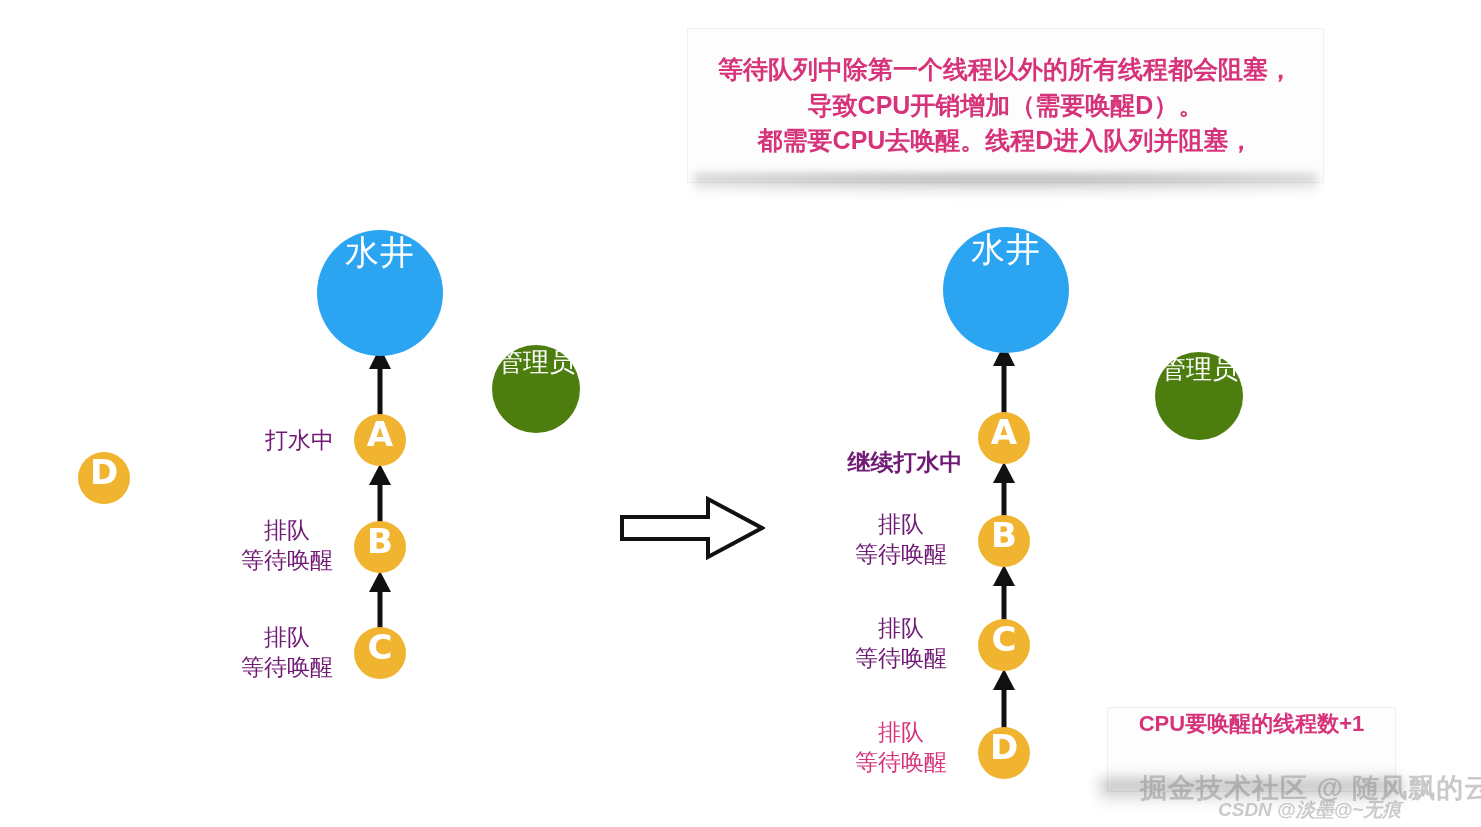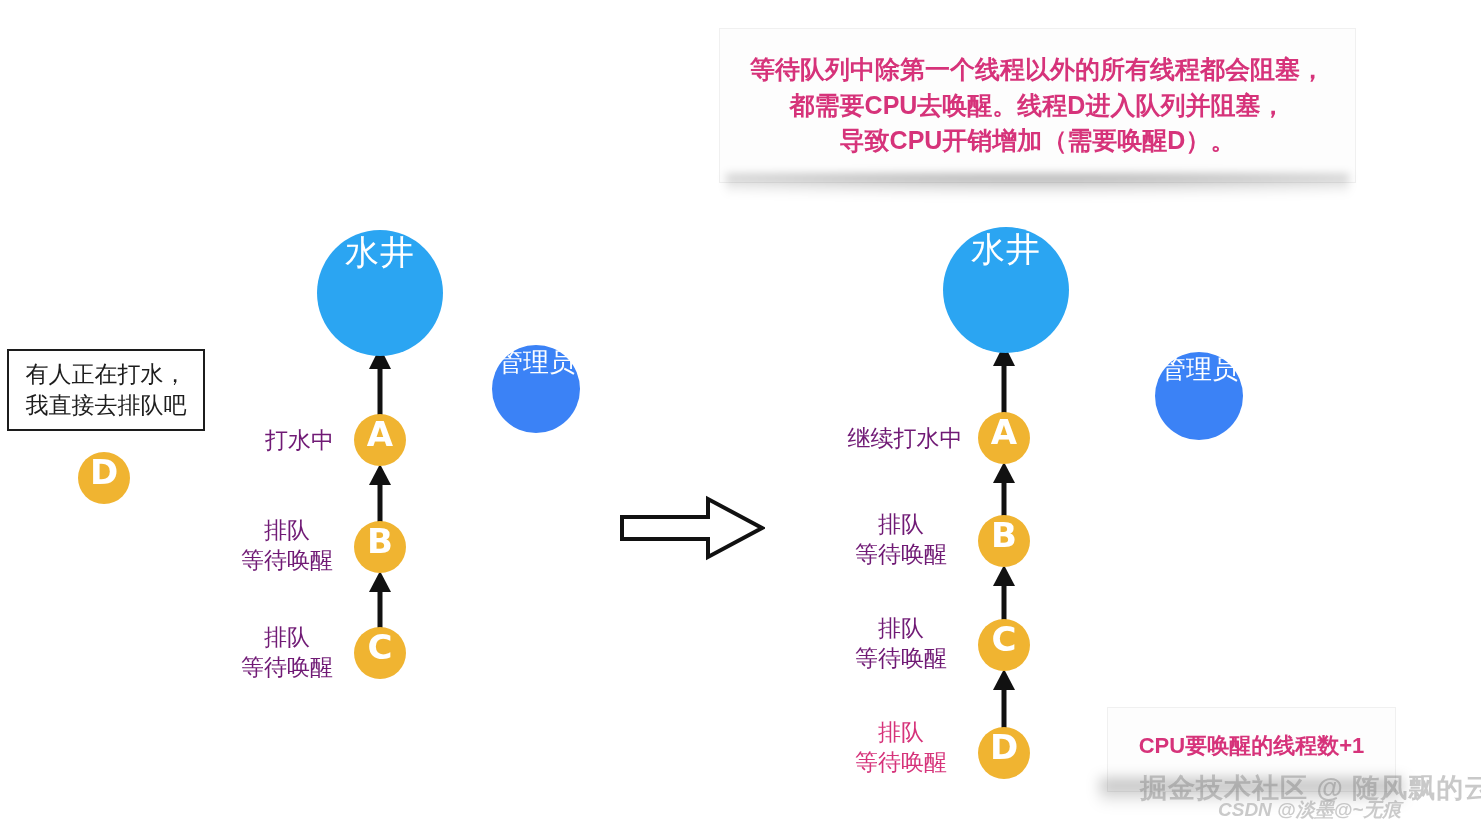--- a/index.html
+++ b/index.html
@@ -59,7 +59,6 @@
   #note-right {
     left: 687px; top: 28px; width: 637px; height: 155px;
     font-size: 25px;
-    margin-left: 32px;
   }
   #note-cpu {
     left: 1107px; top: 707px; width: 289px; height: 85px;

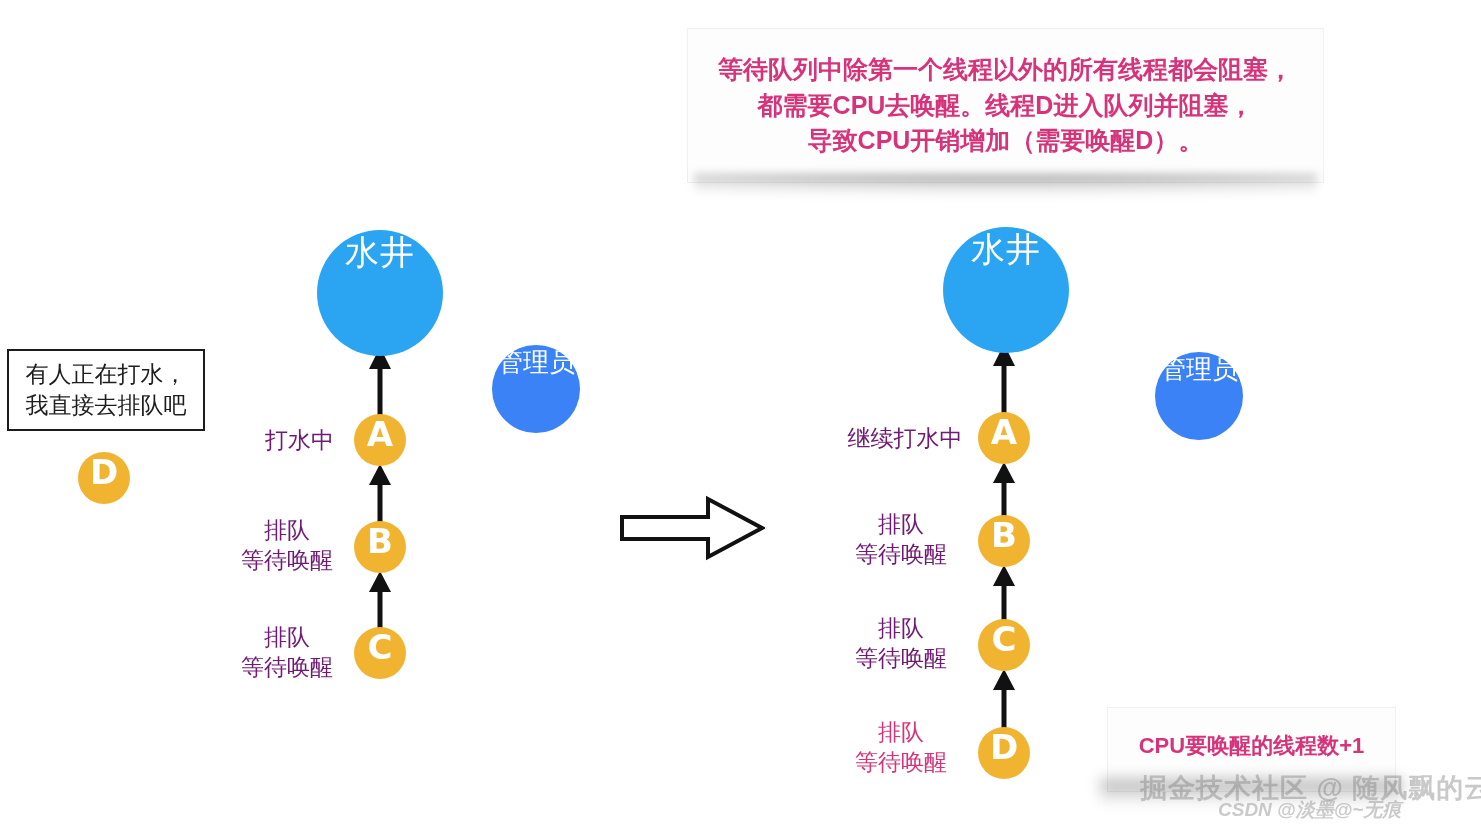--- a/index.html
+++ b/index.html
@@ -159,8 +159,8 @@
     <div class="note-shadow"></div>
     <div class="note-text">
       <div>等待队列中除第一个线程以外的所有线程都会阻塞，</div>
+      <div>导致CPU开销增加（需要唤醒D）。</div>
       <div>都需要CPU去唤醒。线程D进入队列并阻塞，</div>
-      <div>导致CPU开销增加（需要唤醒D）。</div>
     </div>
   </div>
 

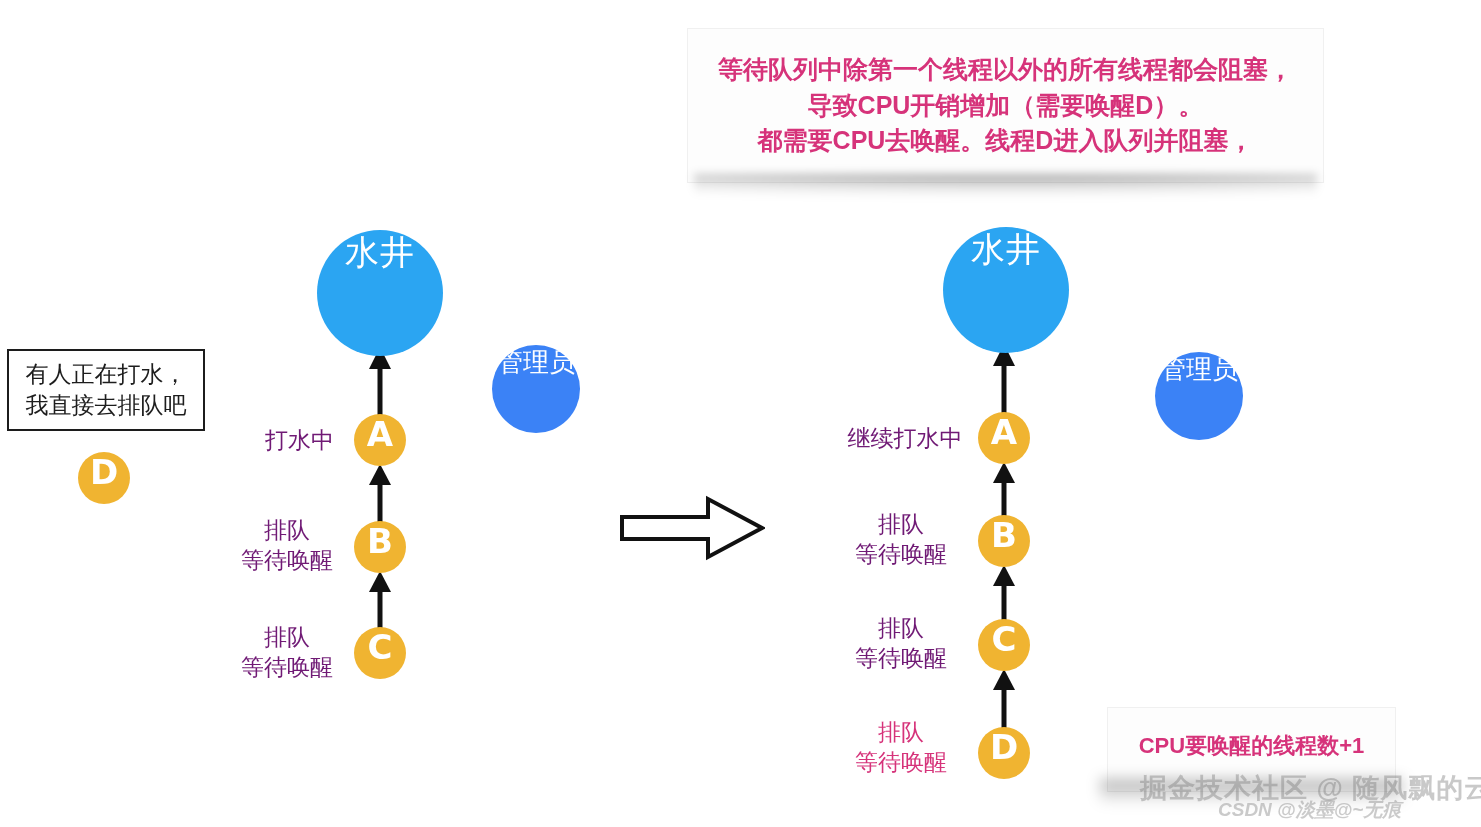--- a/index.html
+++ b/index.html
@@ -164,10 +164,6 @@
     </div>
   </div>
 
-  <div id="thought-box">
-    <div class="tline">有人正在打水，</div>
-    <div class="tline">我直接去排队吧</div>
-  </div>
 
   <div class="circle thread" style="left:78px; top:452px; width:52px; height:52px;">
     <span>D</span>

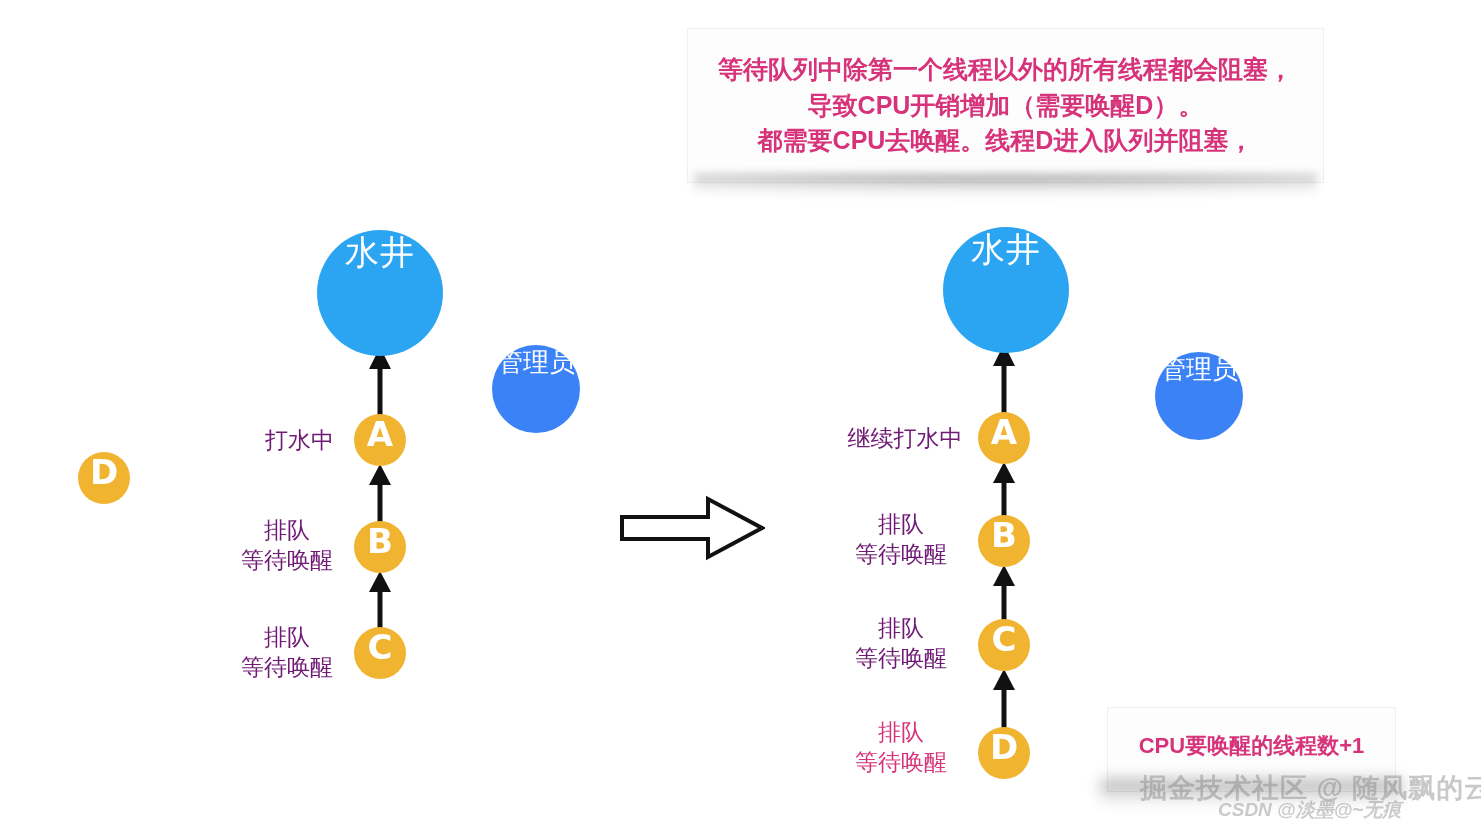--- a/index.html
+++ b/index.html
@@ -102,7 +102,7 @@
     letter-spacing: 1px;
   }
   .admin {
-    background: #3b82f6;
+    background: #4d7c0f;
     font-size: 26px;
     letter-spacing: 0px;
     overflow: visible;

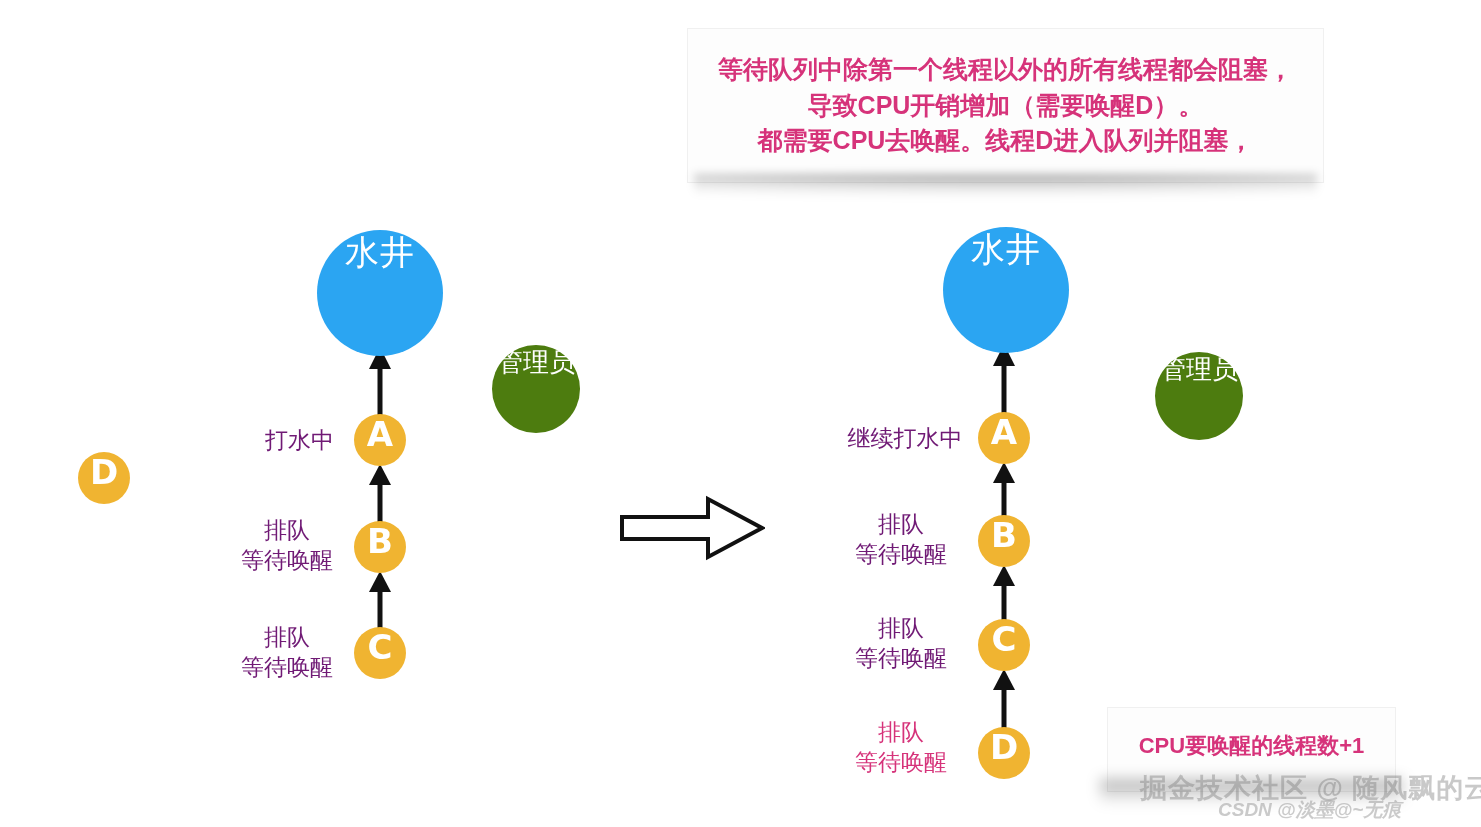--- a/index.html
+++ b/index.html
@@ -243,7 +243,7 @@
   <div class="circle thread" style="left:978px; top:412px; width:52px; height:52px;">
     <span>A</span>
   </div>
-  <div class="side-label" style="left:840px; top:424px; width:130px;">继续打水中</div>
+  <div class="side-label" style="left:840px; top:448px; width:130px;font-weight:bold;">继续打水中</div>
 
   <div class="conn" style="left:990px; top:460px;">
     <svg width="28" height="58" viewBox="0 0 28 58">

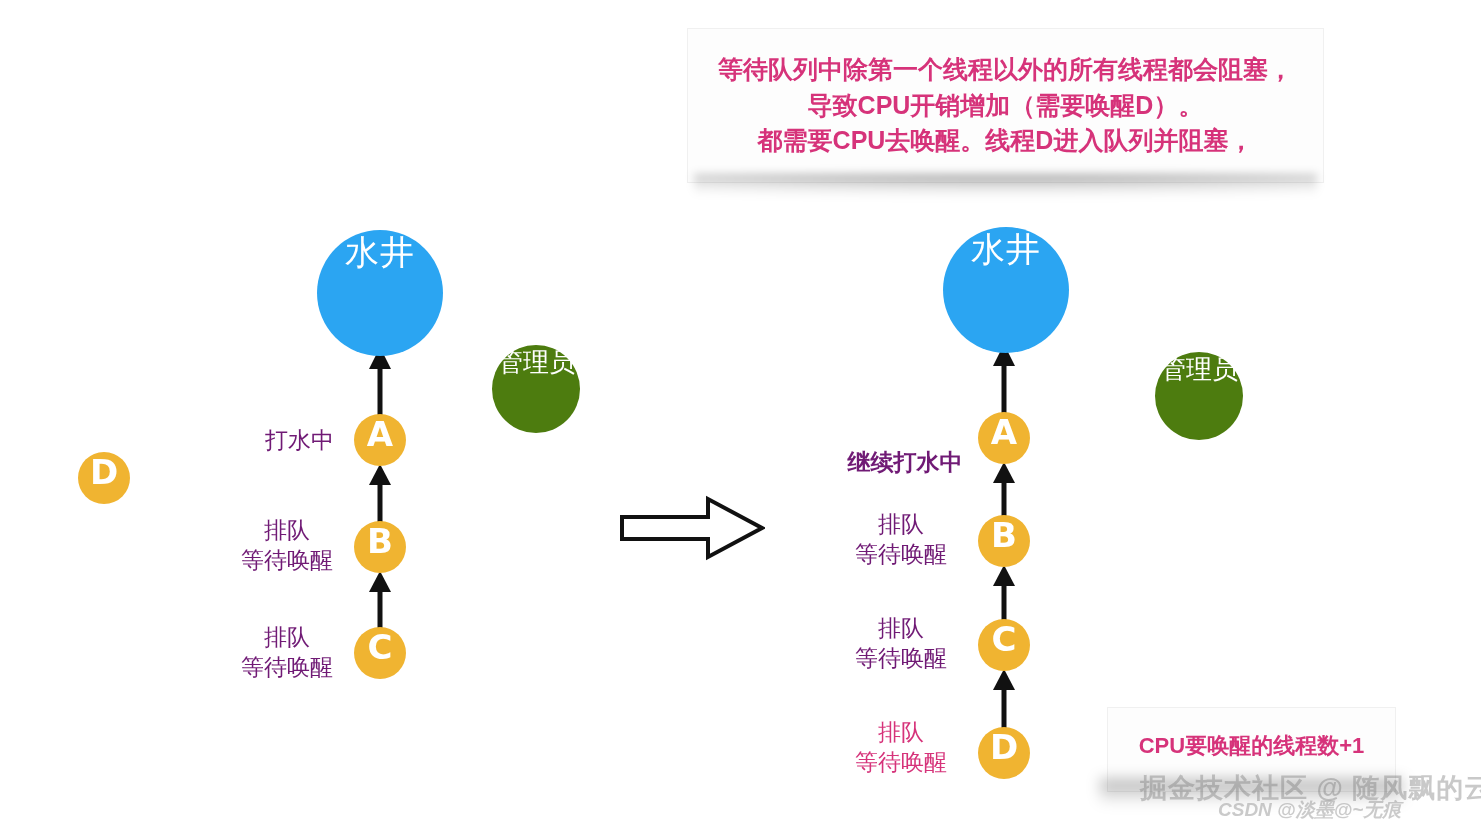--- a/index.html
+++ b/index.html
@@ -64,7 +64,6 @@
     left: 1107px; top: 707px; width: 289px; height: 85px;
     font-size: 22px;
     align-items: flex-start;
-    padding-top: 22px;
   }
 
   

